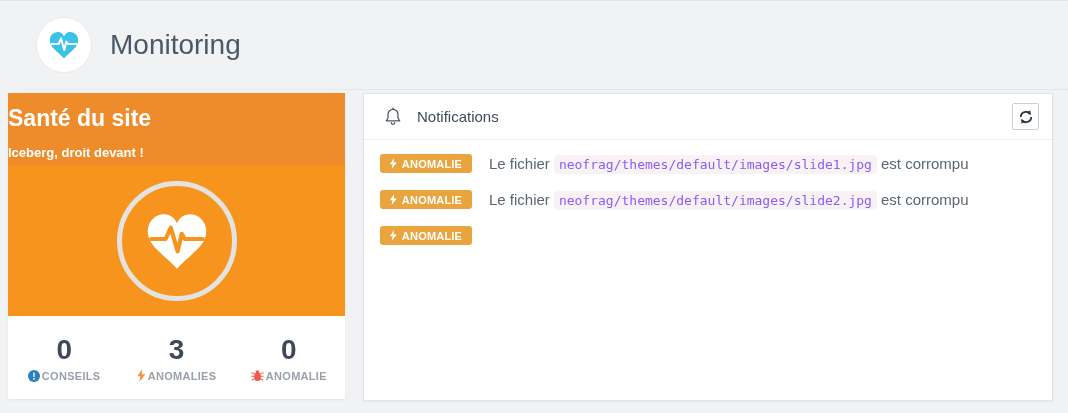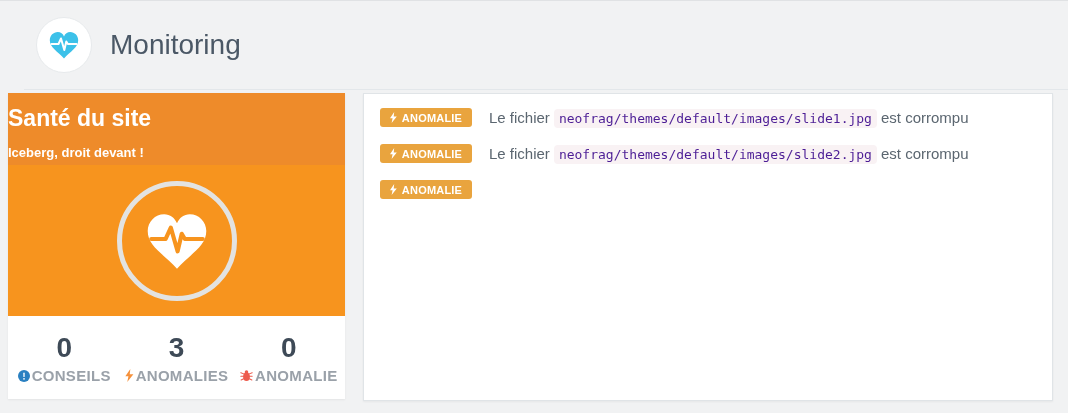--- a/index.html
+++ b/index.html
@@ -197,6 +197,26 @@
   </section>
 
   <section class="notif-card">
+    <div class="notif-head">
+      <span>
+        <svg width="18" height="19" viewBox="0 0 20 21">
+          <path d="M10 2.5 C6.9 2.5 4.5 4.9 4.5 8 L4.5 12.2 L2.6 15.4 L17.4 15.4 L15.5 12.2 L15.5 8 C15.5 4.9 13.1 2.5 10 2.5 Z" fill="none" stroke="#4a5866" stroke-width="1.4" stroke-linejoin="round"></path>
+          <path d="M8 17.2 a2 2 0 0 0 4 0" fill="none" stroke="#4a5866" stroke-width="1.4" stroke-linecap="round"></path>
+          <line x1="10" y1="1.2" x2="10" y2="2.5" stroke="#4a5866" stroke-width="1.4" stroke-linecap="round"></line>
+        </svg>
+      </span>
+      <span class="notif-title">Notifications</span>
+      <button class="refresh-button">
+        <span>
+          <svg width="14" height="14" viewBox="0 0 16 16">
+            <path d="M14 8a6 6 0 0 1-10.9 3.4" fill="none" stroke="currentColor" stroke-width="2.1"></path>
+            <path d="M2 8a6 6 0 0 1 10.9-3.4" fill="none" stroke="currentColor" stroke-width="2.1"></path>
+            <polygon points="13.1,0.4 13.4,5.8 8.8,3.2" fill="currentColor"></polygon>
+            <polygon points="2.9,15.6 2.6,10.2 7.2,12.8" fill="currentColor"></polygon>
+          </svg>
+        </span>
+      </button>
+    </div>
     <div class="notif-body">
 
       <div class="notif-row">

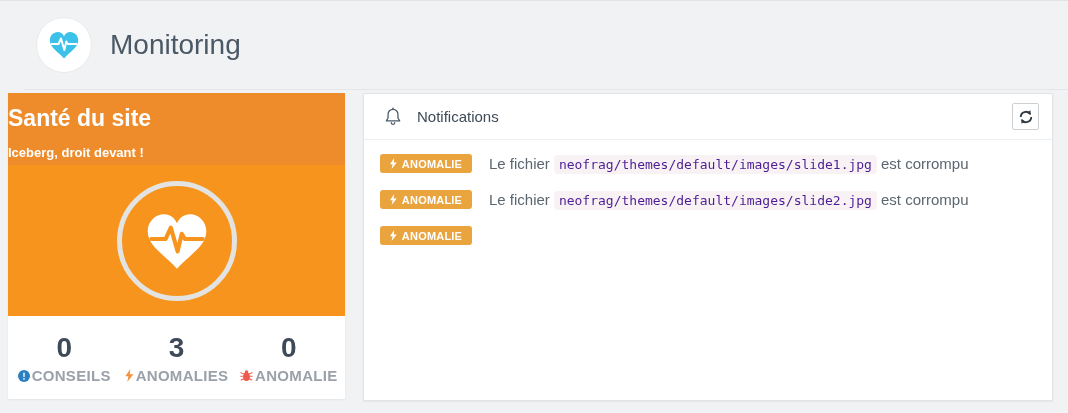--- a/index.html
+++ b/index.html
@@ -110,7 +110,7 @@
   .notif-msg { margin-left:17px; font-size:15px; color:#5b6670; white-space:nowrap; }
   .notif-msg code {
     font-family:"DejaVu Sans Mono", monospace;
-    font-size:13px; color:#4c1d95; background:#f9f2f4;
+    font-size:13px; color:#8b5cf6; background:#f9f2f4;
     padding:2px 5px; border-radius:4px; margin:0 4px;
   }
 

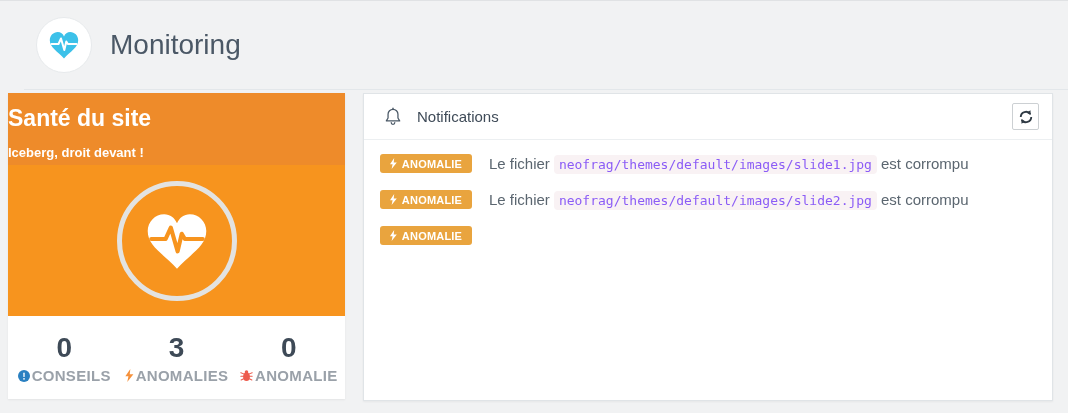--- a/index.html
+++ b/index.html
@@ -66,7 +66,7 @@
   .stat-value { font-size:28px; font-weight:700; color:#3e4a57; line-height:1.1; }
   .stat-label {
     margin-top:4px;
-    font-size:15px; font-weight:700; color:#9aa1a9;
+    font-size:11px; font-weight:700; color:#9aa1a9;
     letter-spacing:0.3px;
     display:flex; align-items:center; justify-content:center; gap:2px;
   }

